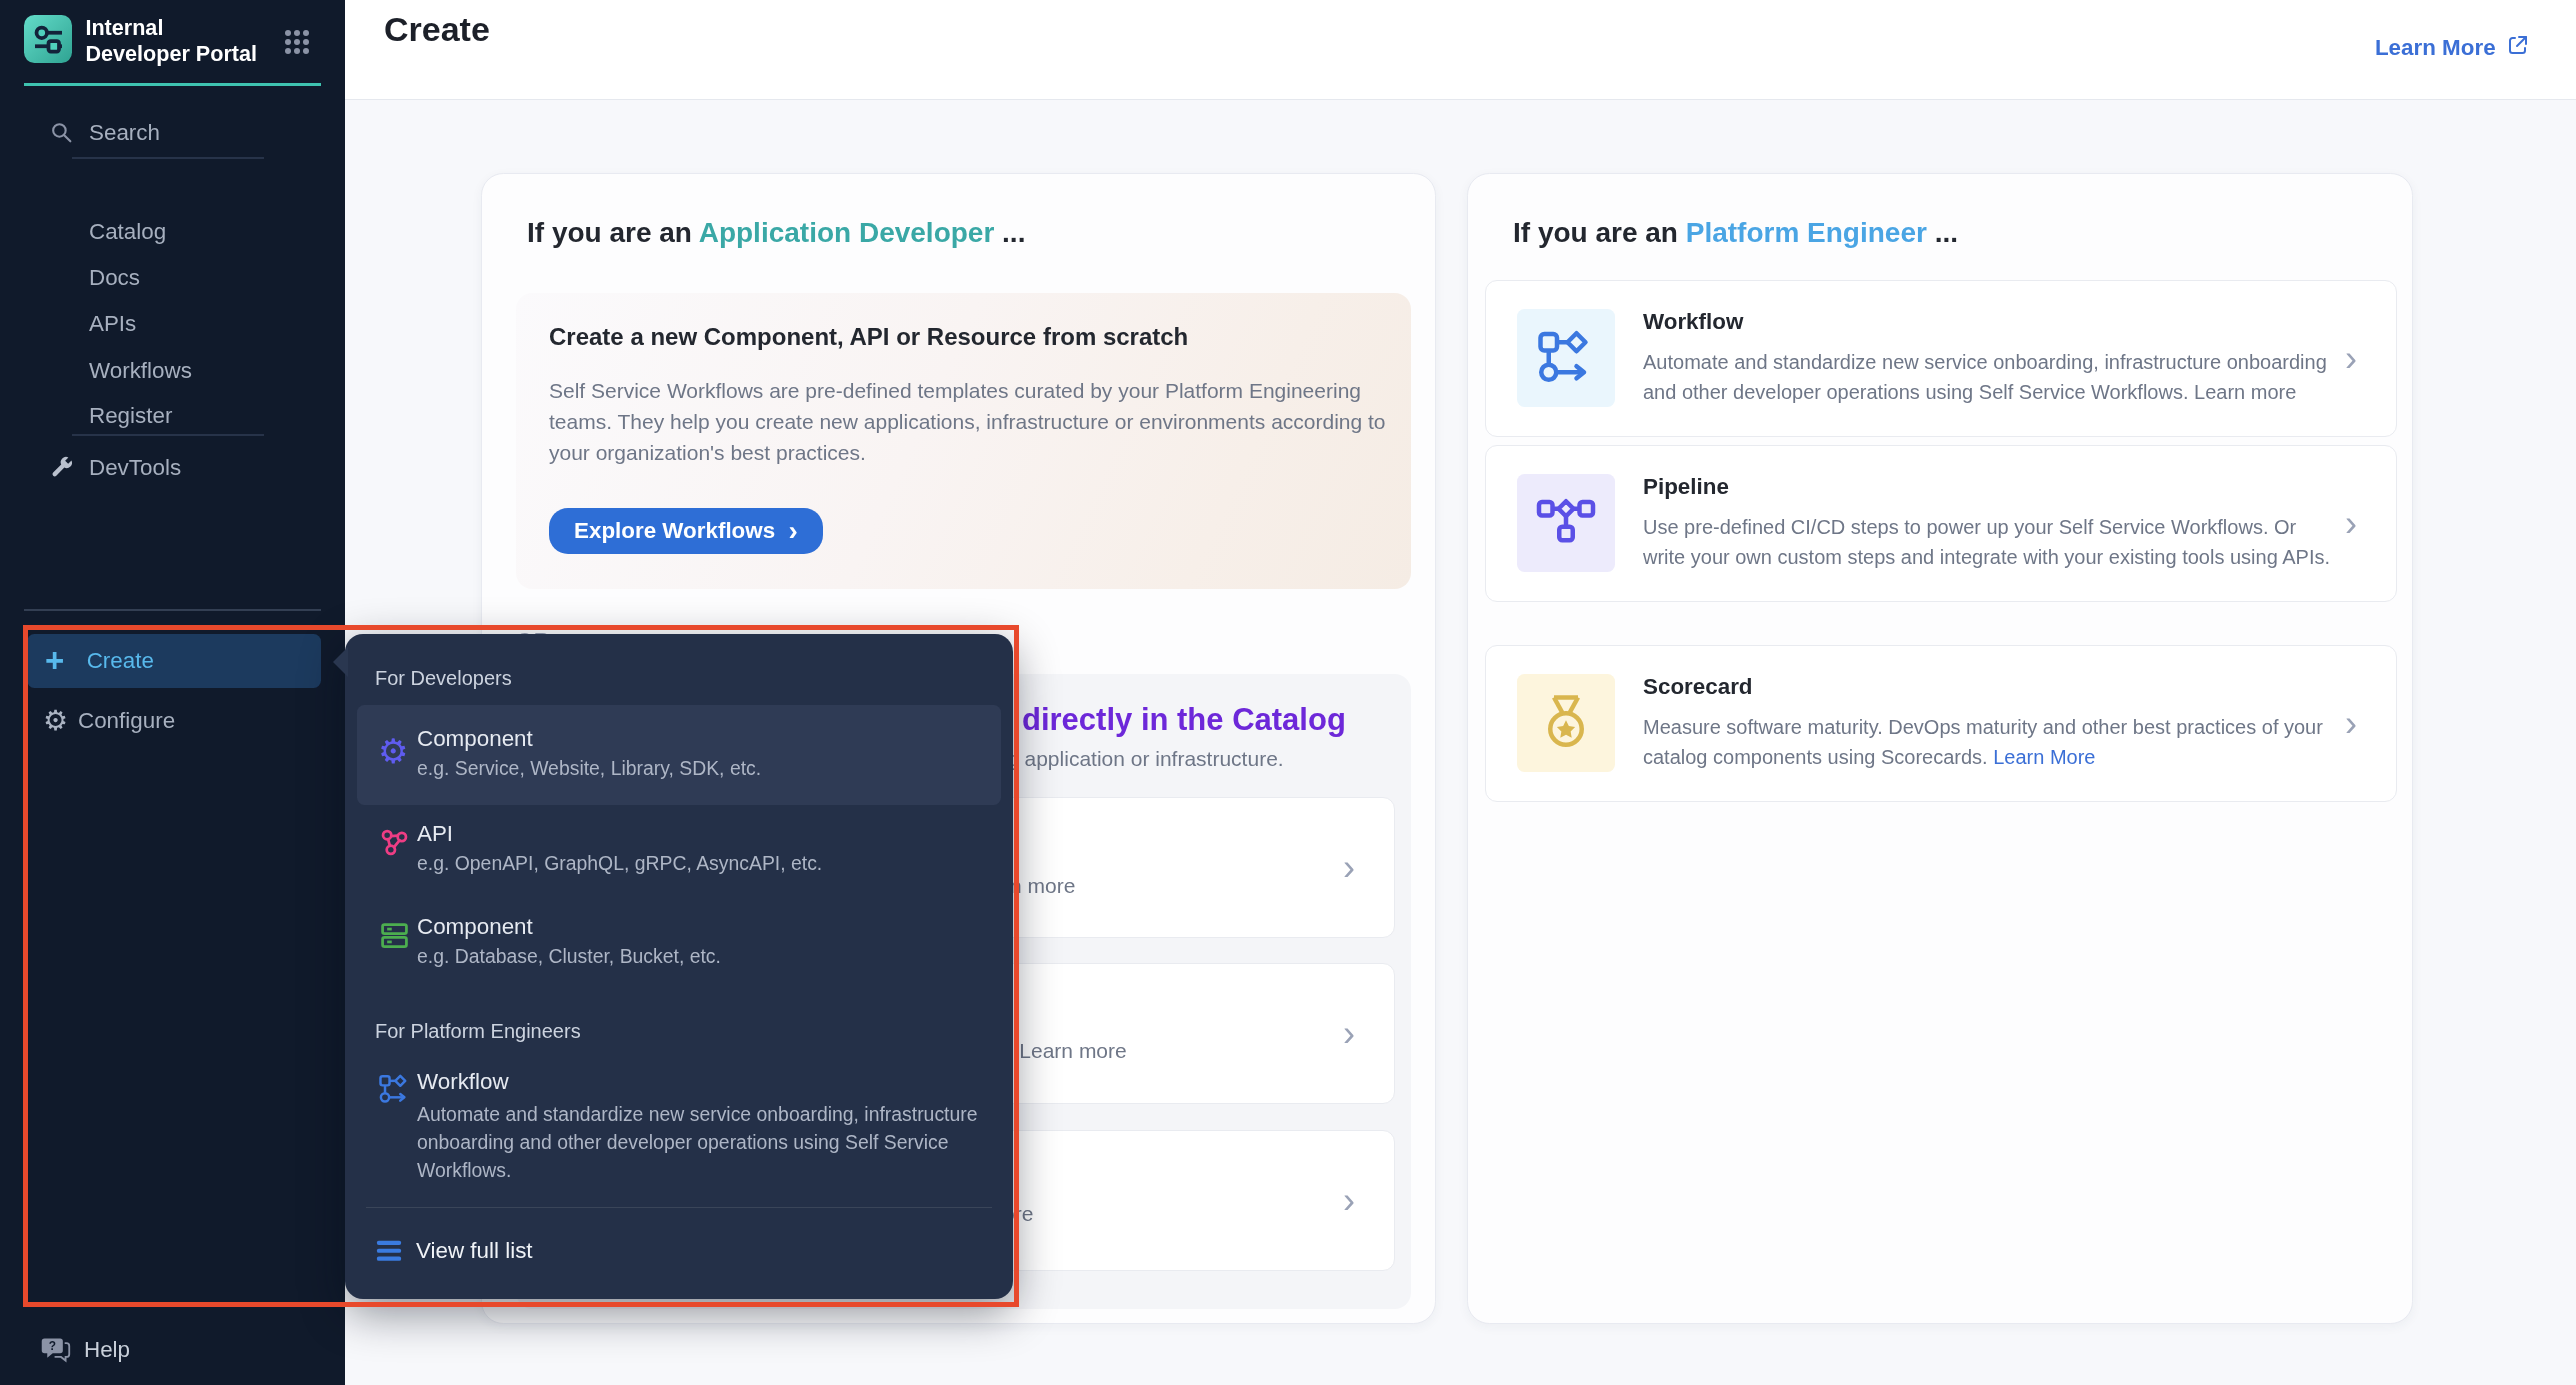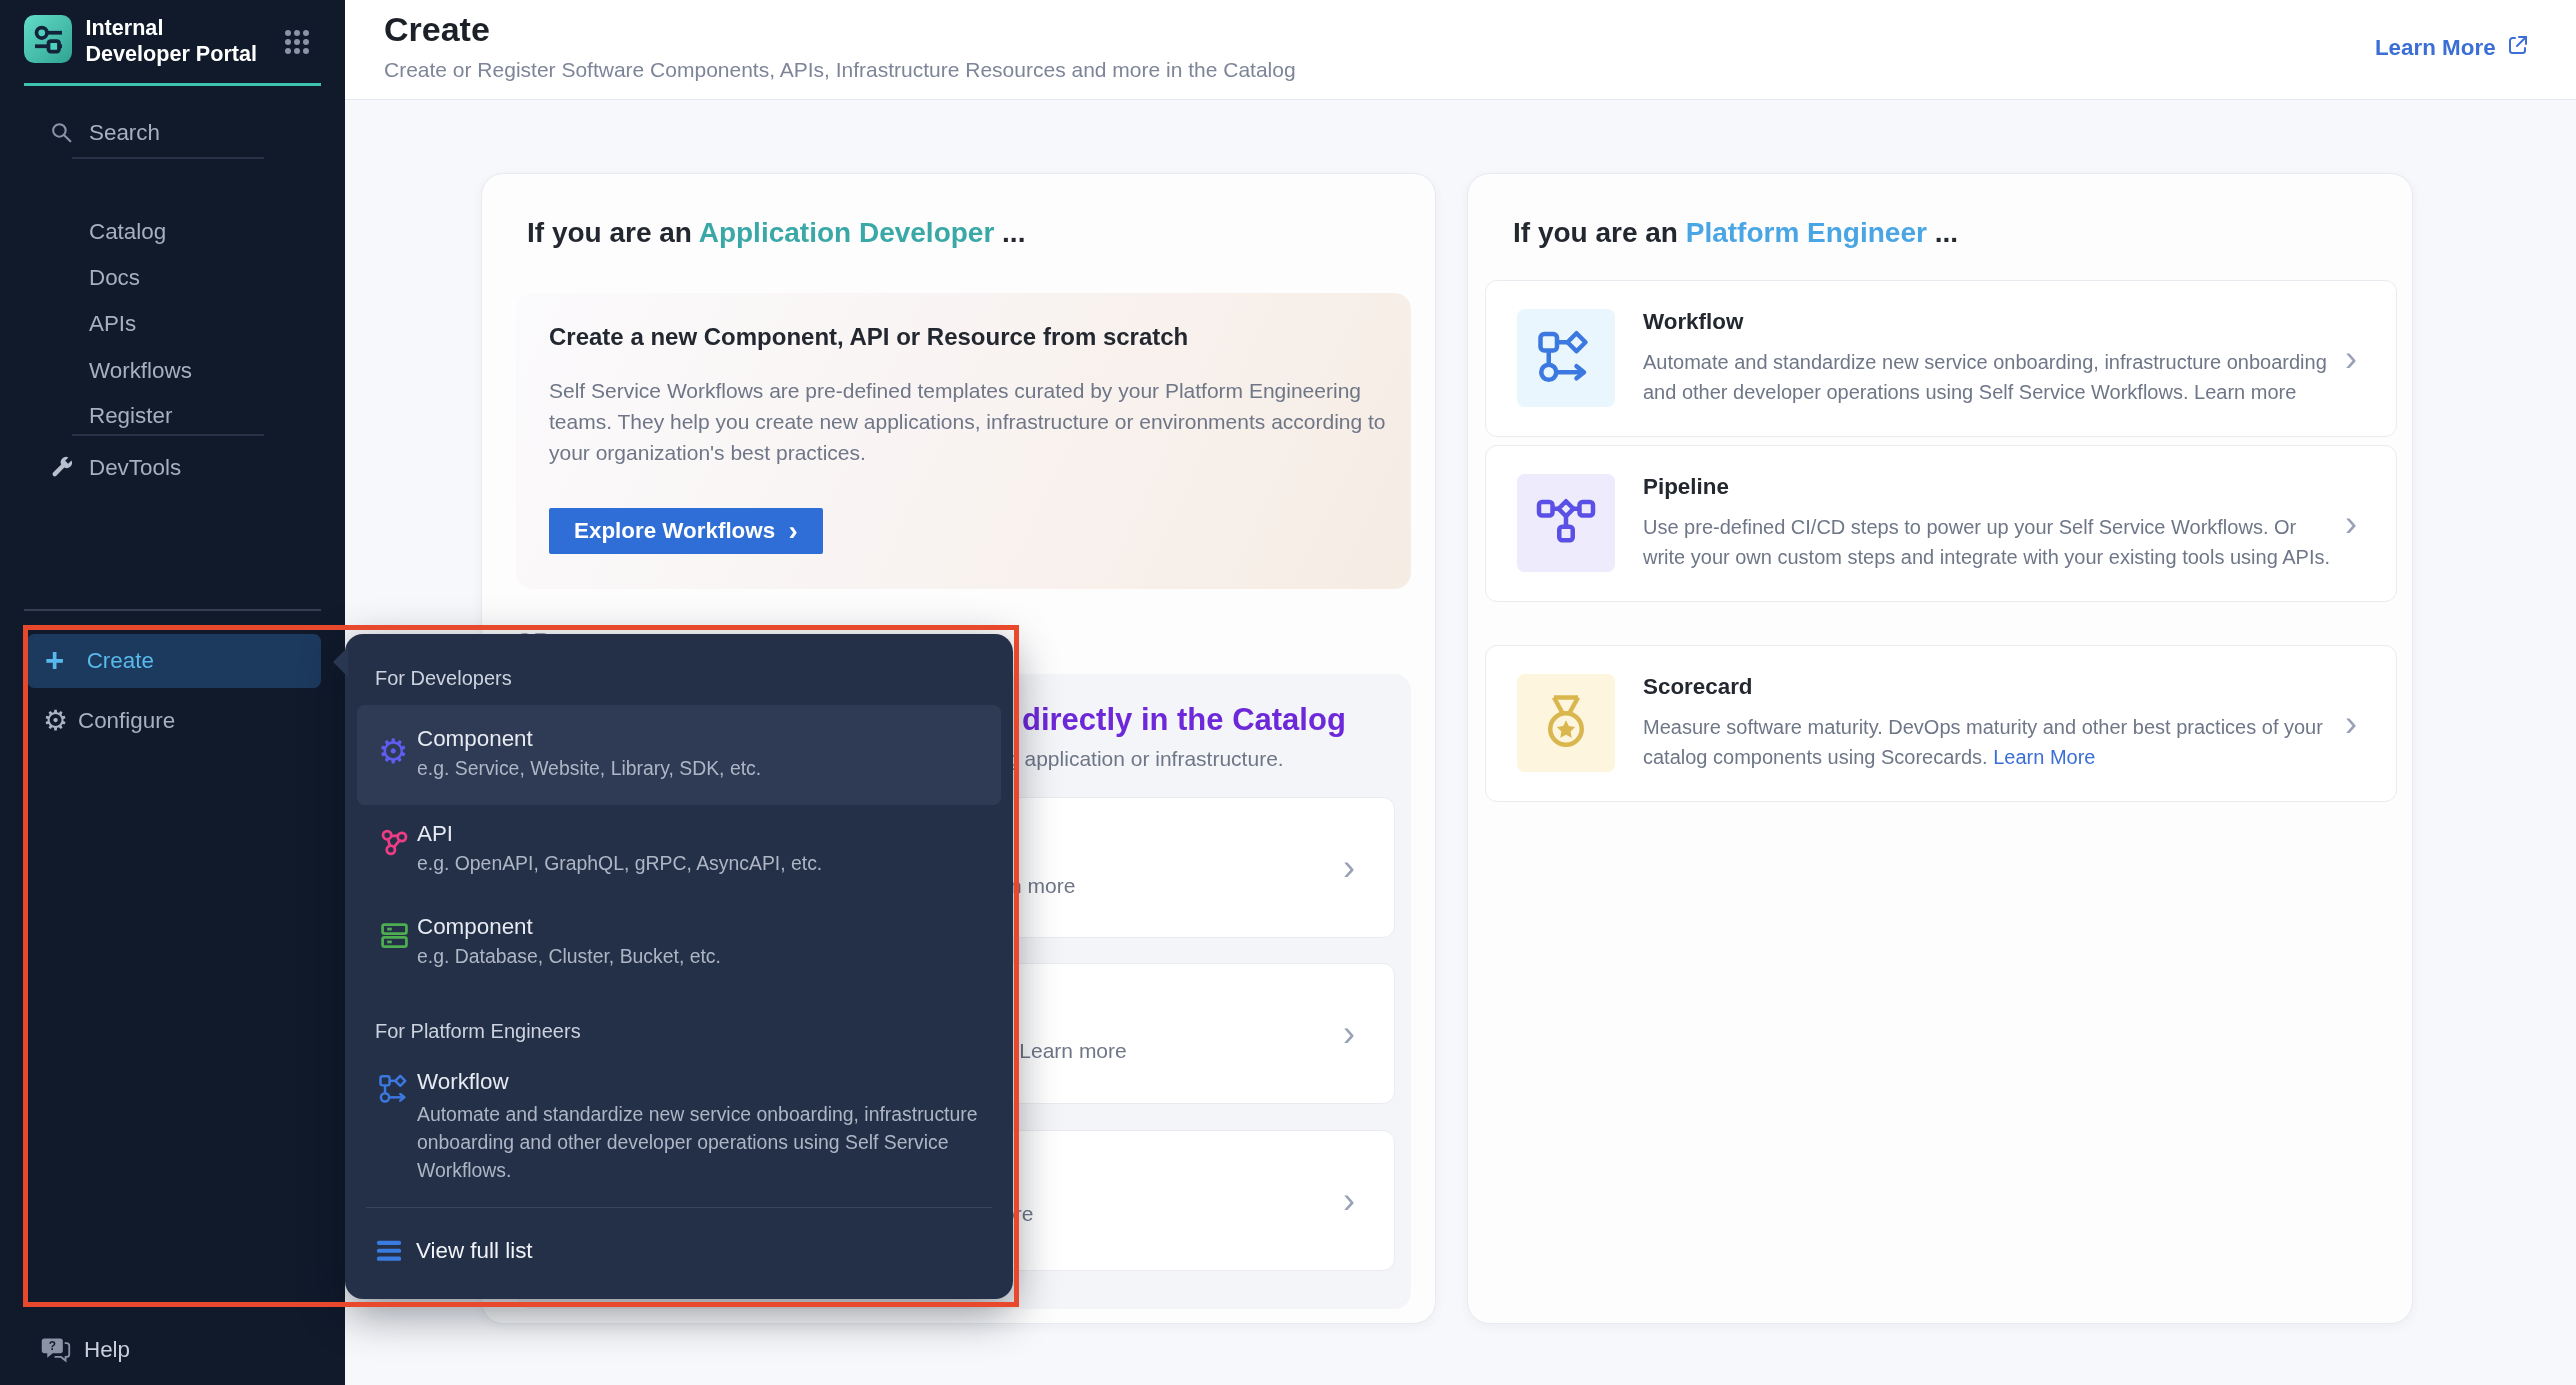--- a/index.html
+++ b/index.html
@@ -177,7 +177,6 @@
 
 <div class="main-header">
   <div class="page-title">Create</div>
-  <div class="page-subtitle">Create or Register Software Components, APIs, Infrastructure Resources and more in the Catalog</div>
   <div class="learn-more">
     <span>Learn More</span>
     <span>

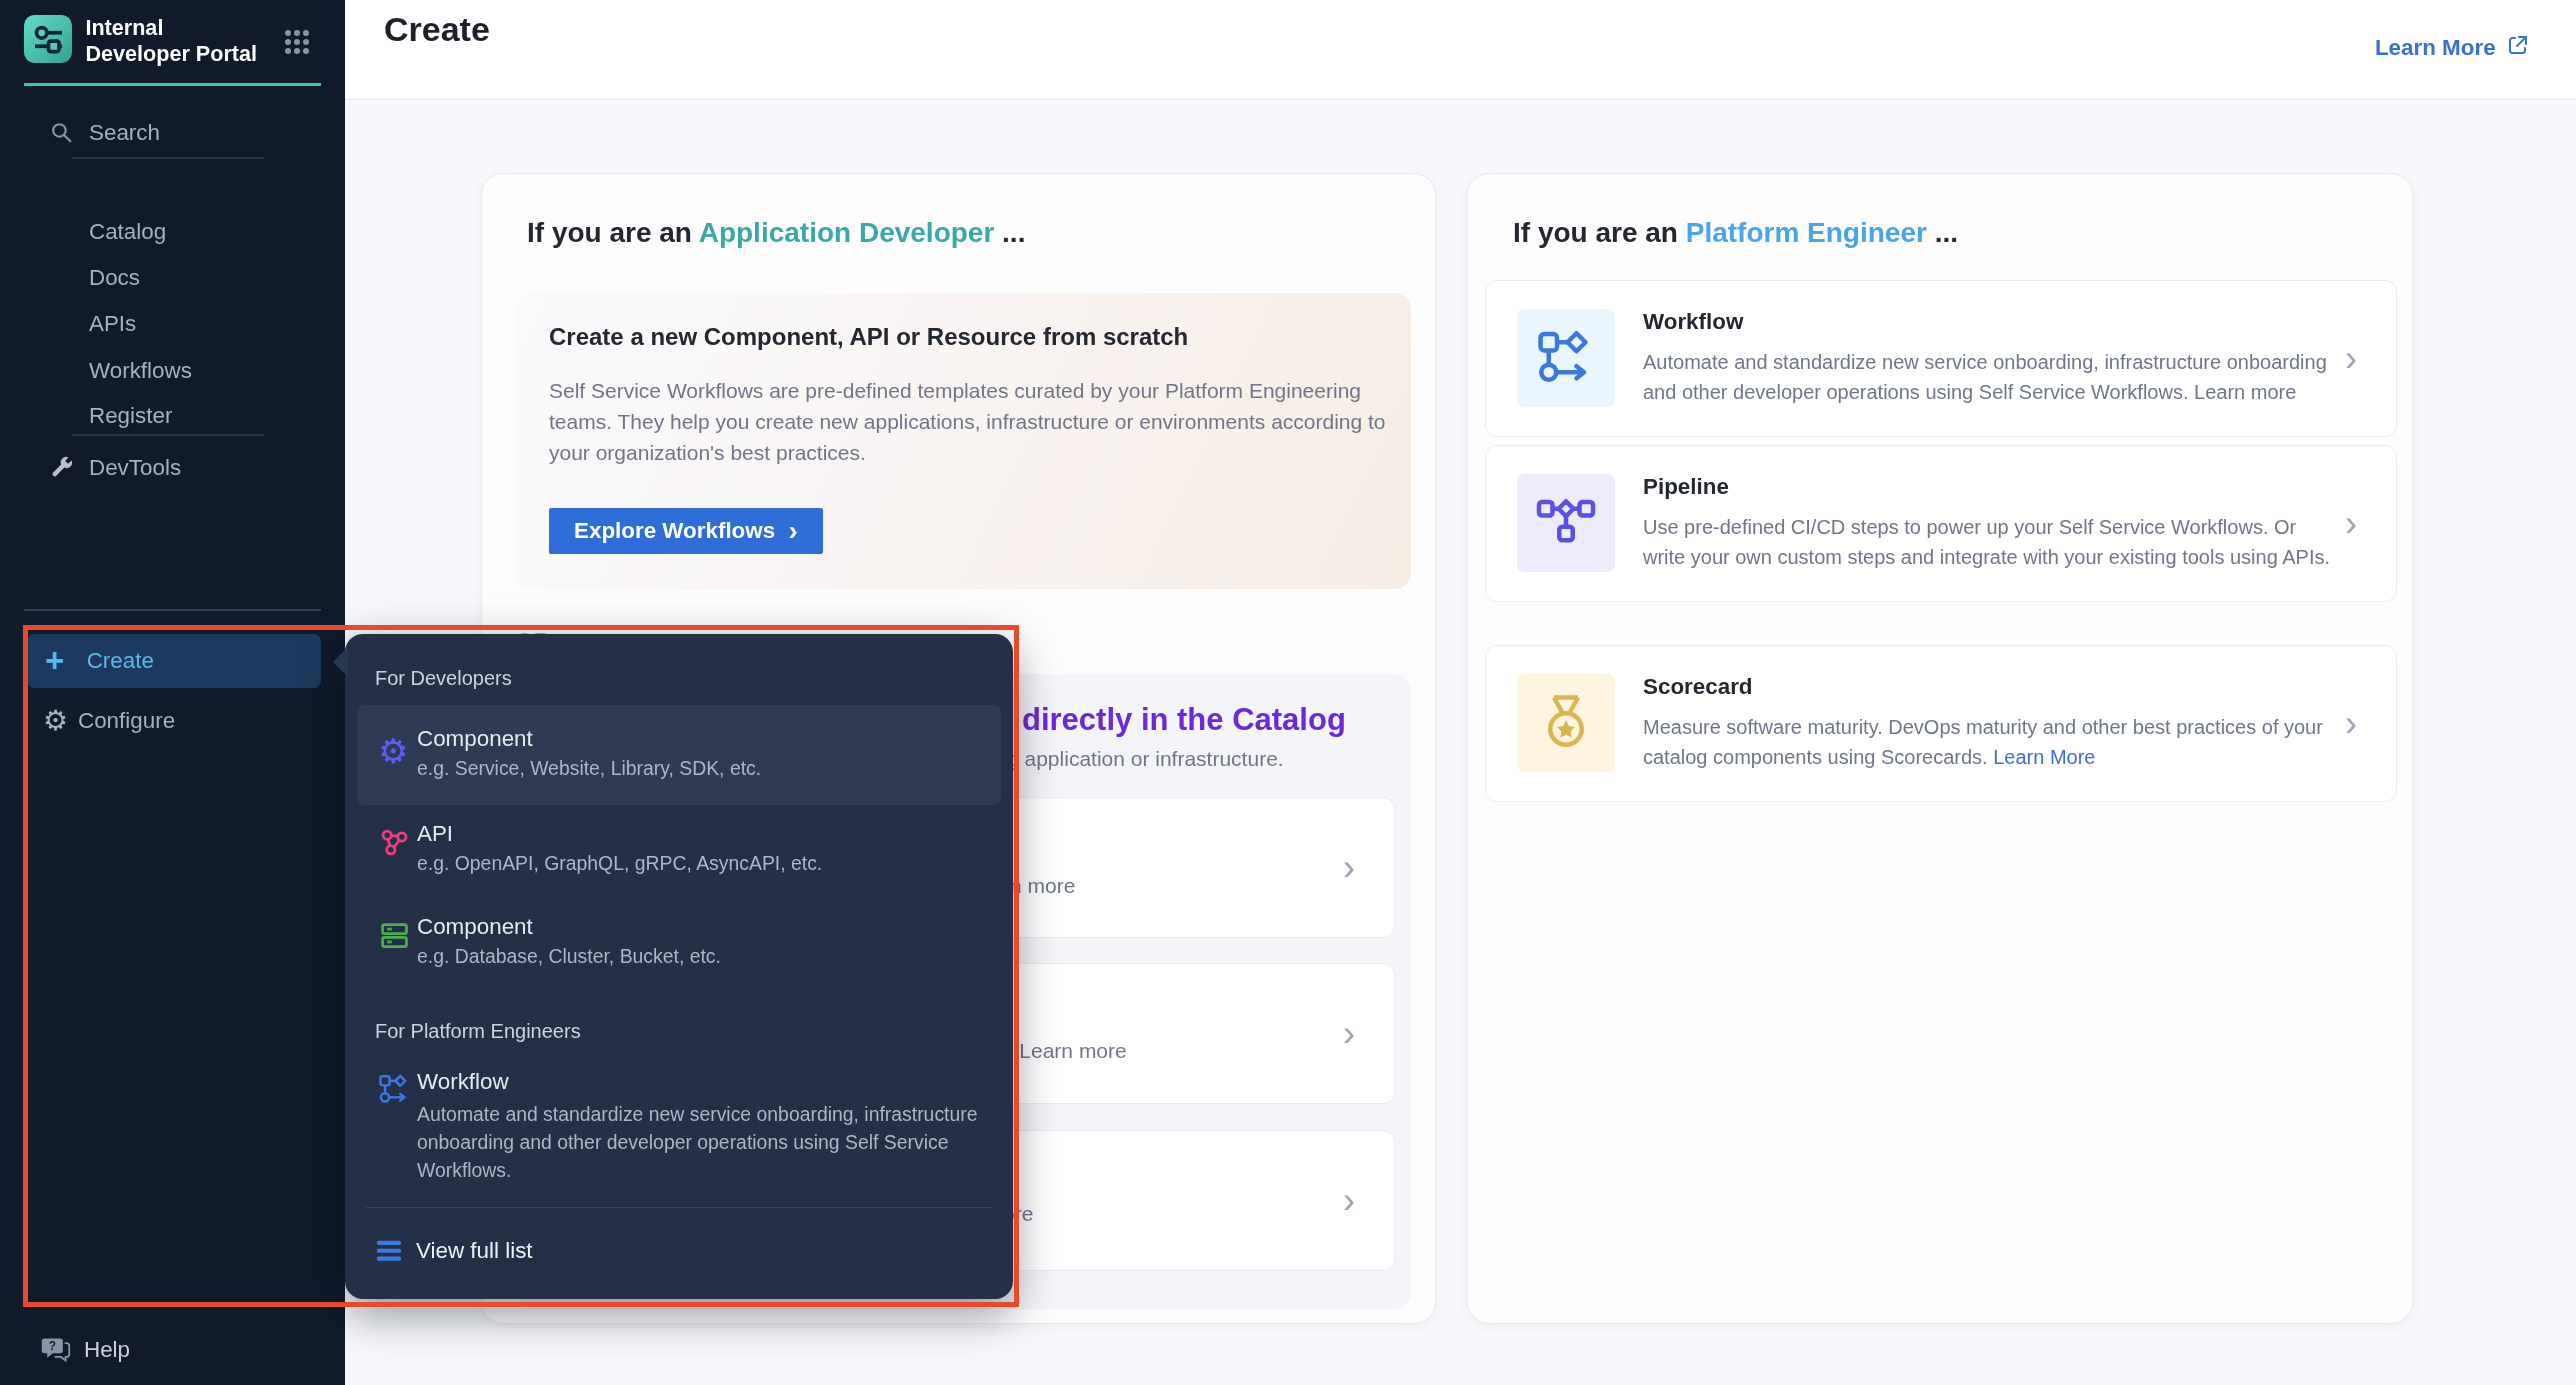--- a/index.html
+++ b/index.html
@@ -44,7 +44,7 @@
               background:linear-gradient(115deg,#fbfafc 0%,#f9f4f3 45%,#f7efe9 78%,#f5ece4 100%);}
   .inner-grad h3{position:absolute;left:33px;top:30px;margin:0;font-size:24px;color:#23272f;}
   .inner-grad p{position:absolute;left:33px;top:82px;margin:0;width:843px;font-size:21px;line-height:31px;color:#6e7687;}
-  .explore-btn{position:absolute;left:33px;top:215px;height:46px;padding:0 25px;border:none;border-radius:2px;
+  .explore-btn{position:absolute;left:33px;top:215px;height:46px;padding:0 25px;border:none;border-radius:19px;
                background:#2e6ed6;color:#fff;font-size:22.4px;font-weight:bold;display:flex;align-items:center;gap:13.4px;
                font-family:"Liberation Sans",sans-serif;cursor:pointer;}
   .explore-btn .chev{font-size:28px;font-weight:bold;line-height:22.4px;}

